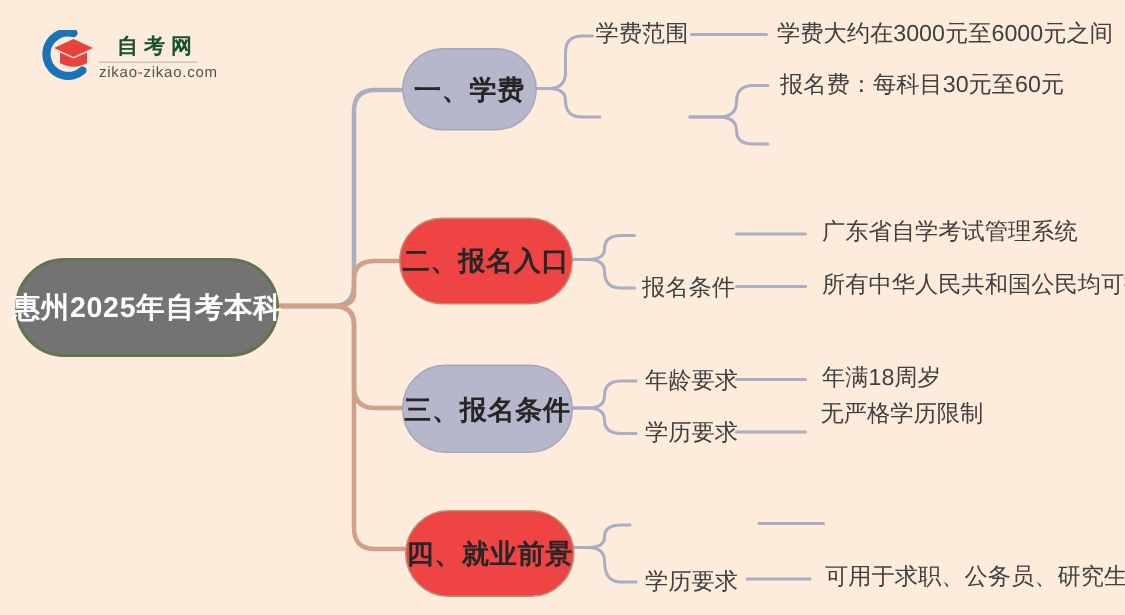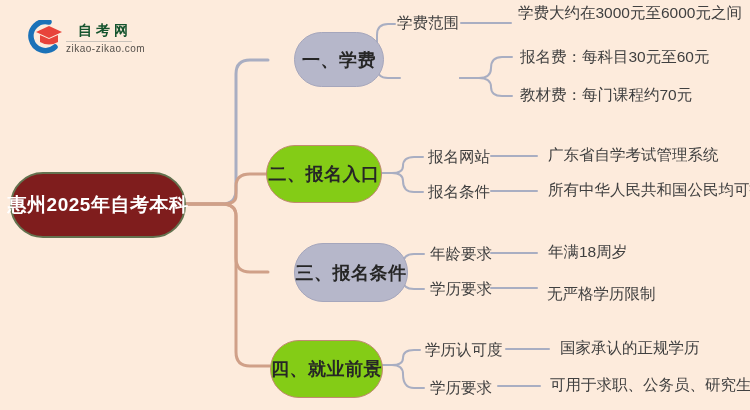--- a/index.html
+++ b/index.html
@@ -114,7 +114,7 @@
   </div>
 
   <div class="lbl" style="left:397px;top:23px">学费范围</div>
-  <div class="lbl" style="left:518px;top:13px">学费大约在3000元至6000元之间</div>
+  <div class="lbl" style="left:518px;top:23px">学费大约在3000元至6000元之间</div>
   <div class="lbl" style="left:520px;top:57px">报名费：每科目30元至60元</div>
   <div class="lbl" style="left:520px;top:95px">教材费：每门课程约70元</div>
 

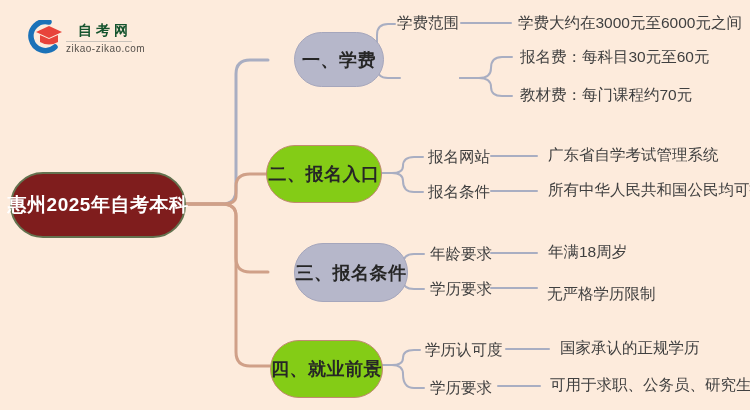--- a/index.html
+++ b/index.html
@@ -29,7 +29,7 @@
     color:#ffffff;font-size:19px;font-weight:700;letter-spacing:.5px;
   }
   .branch{font-size:18px;font-weight:700;color:#262626;letter-spacing:.5px;}
-  .lavender{background:#b6b7ca;border:1px solid #a5a6bc;margin-left:26px;}
+  .lavender{background:#b6b7ca;border:1px solid #a5a6bc;}
   .salmon{background:#84cc16;border:1px solid #c28a71;}
   .b1{left:268px;top:32px;width:90px;height:55px;border-radius:28px;}
   .b2{left:266px;top:145px;width:116px;height:58px;border-radius:29px;}

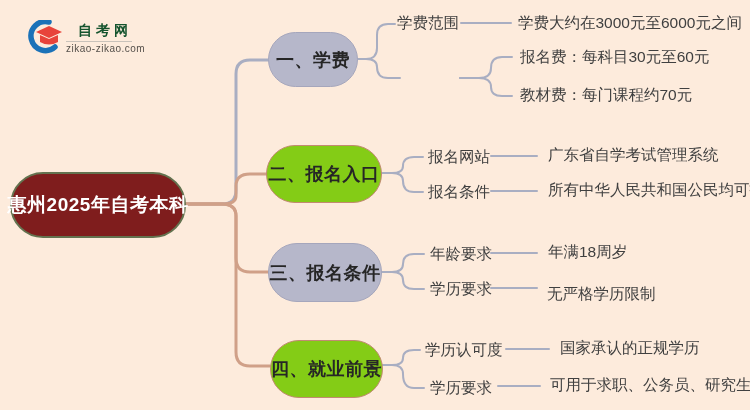--- a/index.html
+++ b/index.html
@@ -116,7 +116,6 @@
   <div class="lbl" style="left:397px;top:23px">学费范围</div>
   <div class="lbl" style="left:518px;top:23px">学费大约在3000元至6000元之间</div>
   <div class="lbl" style="left:520px;top:57px">报名费：每科目30元至60元</div>
-  <div class="lbl" style="left:520px;top:95px">教材费：每门课程约70元</div>
 
   <div class="lbl" style="left:428px;top:157px">报名网站</div>
   <div class="lbl" style="left:548px;top:155px">广东省自学考试管理系统</div>

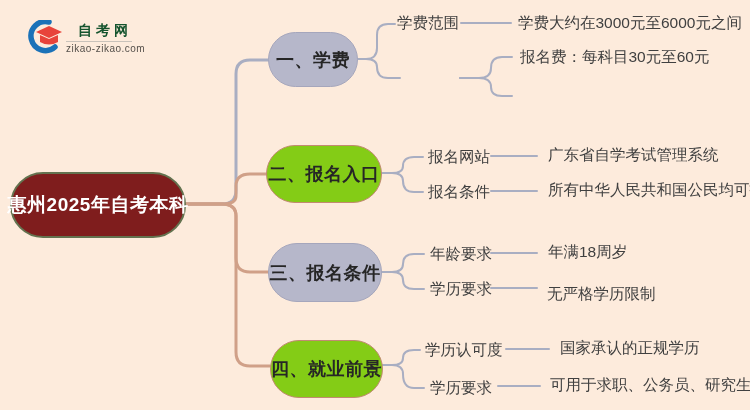--- a/index.html
+++ b/index.html
@@ -117,7 +117,6 @@
   <div class="lbl" style="left:518px;top:23px">学费大约在3000元至6000元之间</div>
   <div class="lbl" style="left:520px;top:57px">报名费：每科目30元至60元</div>
 
-  <div class="lbl" style="left:428px;top:157px">报名网站</div>
   <div class="lbl" style="left:548px;top:155px">广东省自学考试管理系统</div>
   <div class="lbl" style="left:428px;top:192px">报名条件</div>
   <div class="lbl" style="left:548px;top:190px">所有中华人民共和国公民均可报名</div>

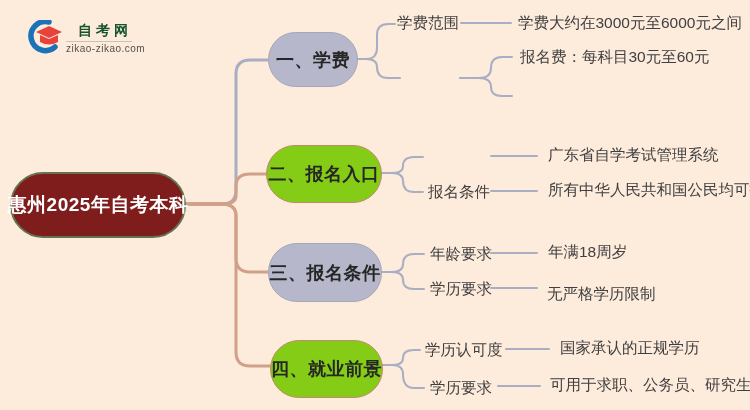--- a/index.html
+++ b/index.html
@@ -30,7 +30,7 @@
   }
   .branch{font-size:18px;font-weight:700;color:#262626;letter-spacing:.5px;}
   .lavender{background:#b6b7ca;border:1px solid #a5a6bc;}
-  .salmon{background:#84cc16;border:1px solid #c28a71;}
+  .salmon{background:#ef4444;border:1px solid #c28a71;}
   .b1{left:268px;top:32px;width:90px;height:55px;border-radius:28px;}
   .b2{left:266px;top:145px;width:116px;height:58px;border-radius:29px;}
   .b3{left:268px;top:243px;width:114px;height:59px;border-radius:29px;}

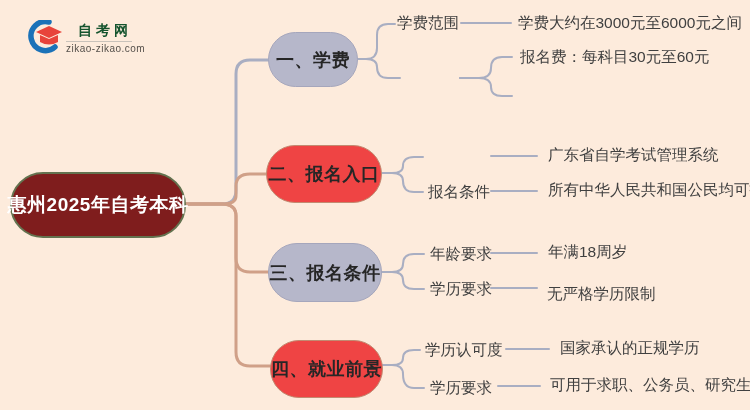--- a/index.html
+++ b/index.html
@@ -25,7 +25,7 @@
         white-space:nowrap;box-sizing:border-box;}
   .root-node{
     left:10px;top:172px;width:176px;height:66px;border-radius:34px;
-    background:#7f1d1d;border:2px solid #63724f;
+    background:#737373;border:2px solid #63724f;
     color:#ffffff;font-size:19px;font-weight:700;letter-spacing:.5px;
   }
   .branch{font-size:18px;font-weight:700;color:#262626;letter-spacing:.5px;}

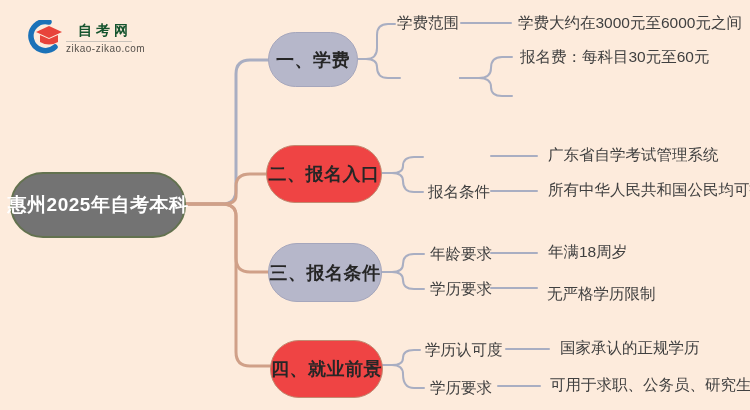--- a/index.html
+++ b/index.html
@@ -124,7 +124,7 @@
   <div class="lbl" style="left:430px;top:254px">年龄要求</div>
   <div class="lbl" style="left:430px;top:289px">学历要求</div>
   <div class="lbl" style="left:548px;top:252px">年满18周岁</div>
-  <div class="lbl" style="left:547px;top:294px">无严格学历限制</div>
+  <div class="lbl" style="left:547px;top:276px">无严格学历限制</div>
 
   <div class="lbl" style="left:425px;top:350px">学历认可度</div>
   <div class="lbl" style="left:430px;top:388px">学历要求</div>

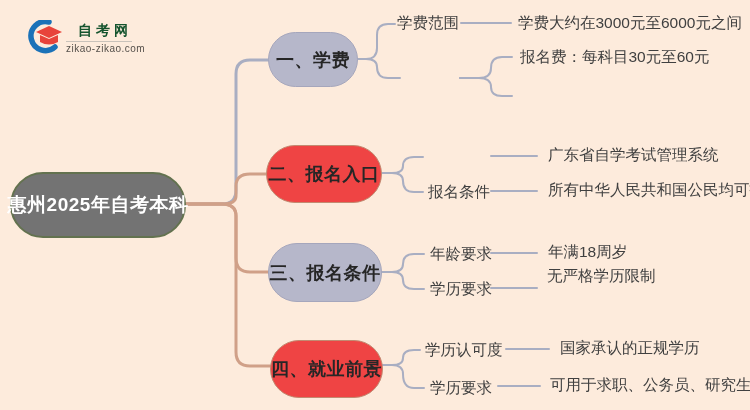--- a/index.html
+++ b/index.html
@@ -126,7 +126,6 @@
   <div class="lbl" style="left:548px;top:252px">年满18周岁</div>
   <div class="lbl" style="left:547px;top:276px">无严格学历限制</div>
 
-  <div class="lbl" style="left:425px;top:350px">学历认可度</div>
   <div class="lbl" style="left:430px;top:388px">学历要求</div>
   <div class="lbl" style="left:560px;top:348px">国家承认的正规学历</div>
   <div class="lbl" style="left:550px;top:385px">可用于求职、公务员、研究生等</div>

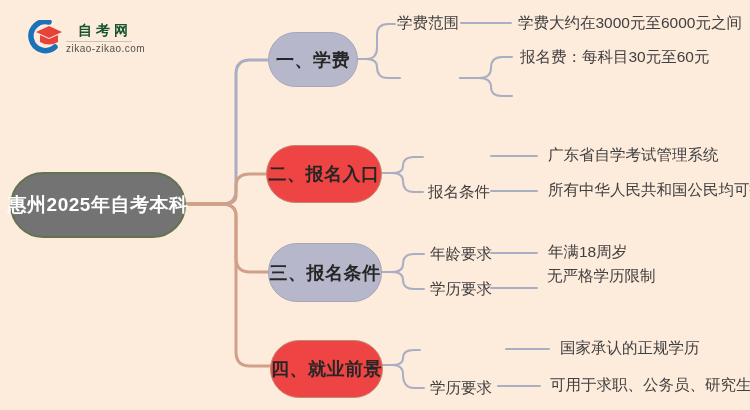--- a/index.html
+++ b/index.html
@@ -127,7 +127,6 @@
   <div class="lbl" style="left:547px;top:276px">无严格学历限制</div>
 
   <div class="lbl" style="left:430px;top:388px">学历要求</div>
-  <div class="lbl" style="left:560px;top:348px">国家承认的正规学历</div>
   <div class="lbl" style="left:550px;top:385px">可用于求职、公务员、研究生等</div>
 
 </div>

